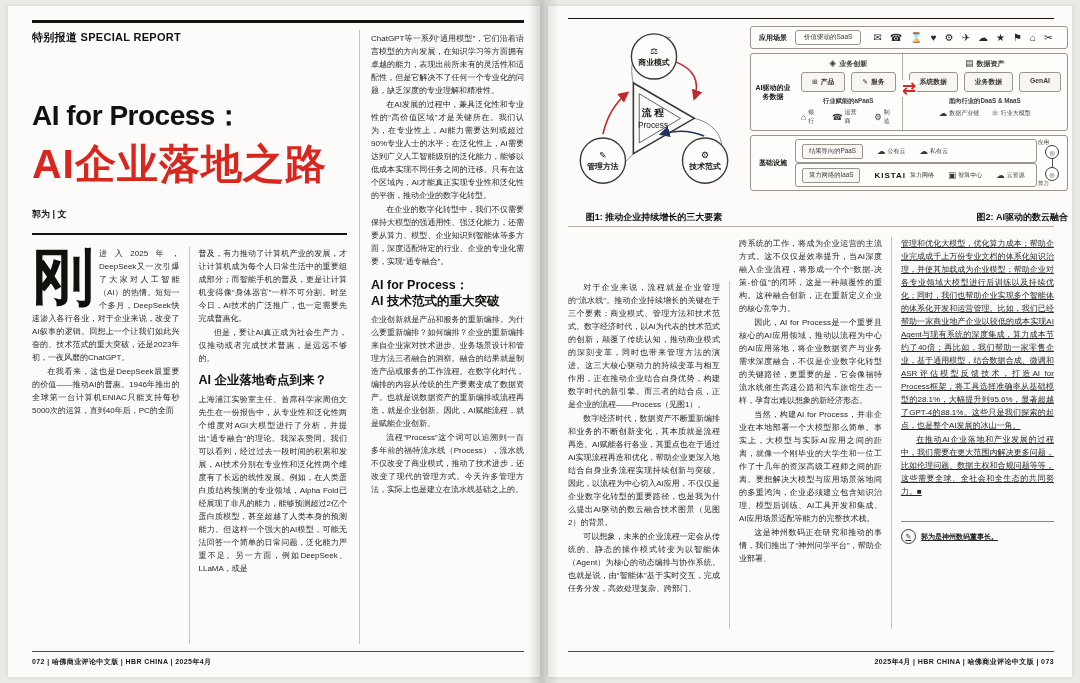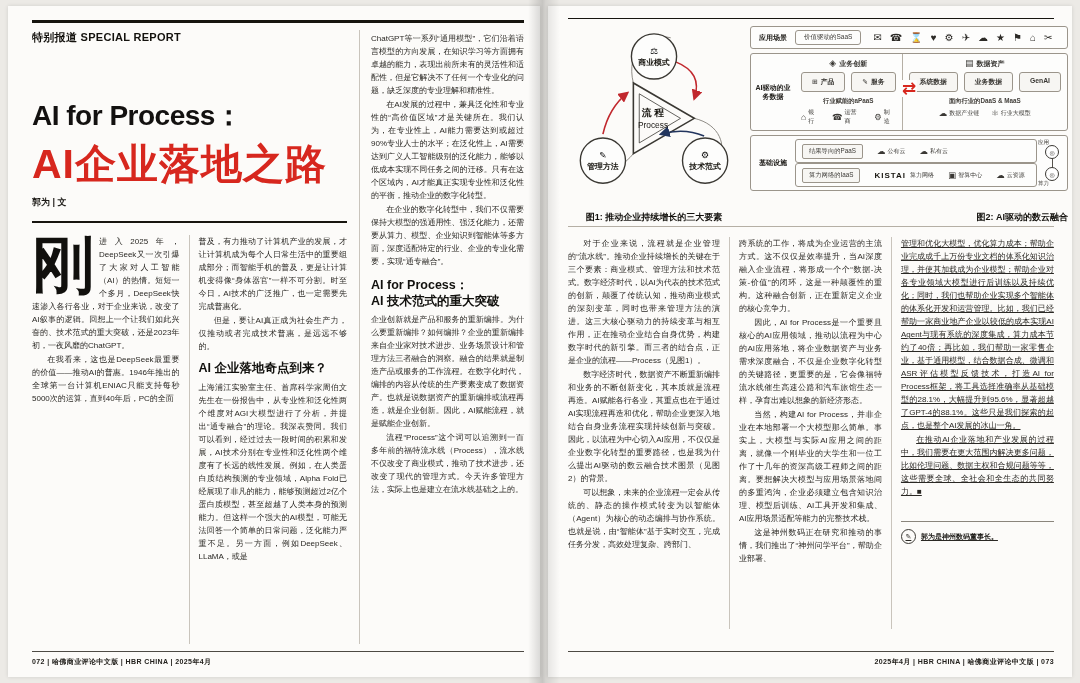--- a/index.html
+++ b/index.html
@@ -28,7 +28,7 @@
   .kicker{font-size:11px;font-weight:bold;letter-spacing:.3px;color:#14120e;}
   .title-en{margin:52px 0 2px 0;font-size:28px;font-weight:800;color:#131110;letter-spacing:-.5px;}
   .title-cn{margin:0;font-size:41px;font-weight:900;letter-spacing:1px;}
-  .byline{margin-top:4px;font-size:9px;font-weight:bold;color:#1c1a16;}
+  .byline{margin-top:16px;font-size:9px;font-weight:bold;color:#1c1a16;}
   .title-rule{border-top:2px solid #17150f;margin:12px 0 12px 0;}
   .two-cols{display:flex;flex:1;overflow:hidden;}
   .two-cols .col{width:50%;box-sizing:border-box;overflow:hidden;}

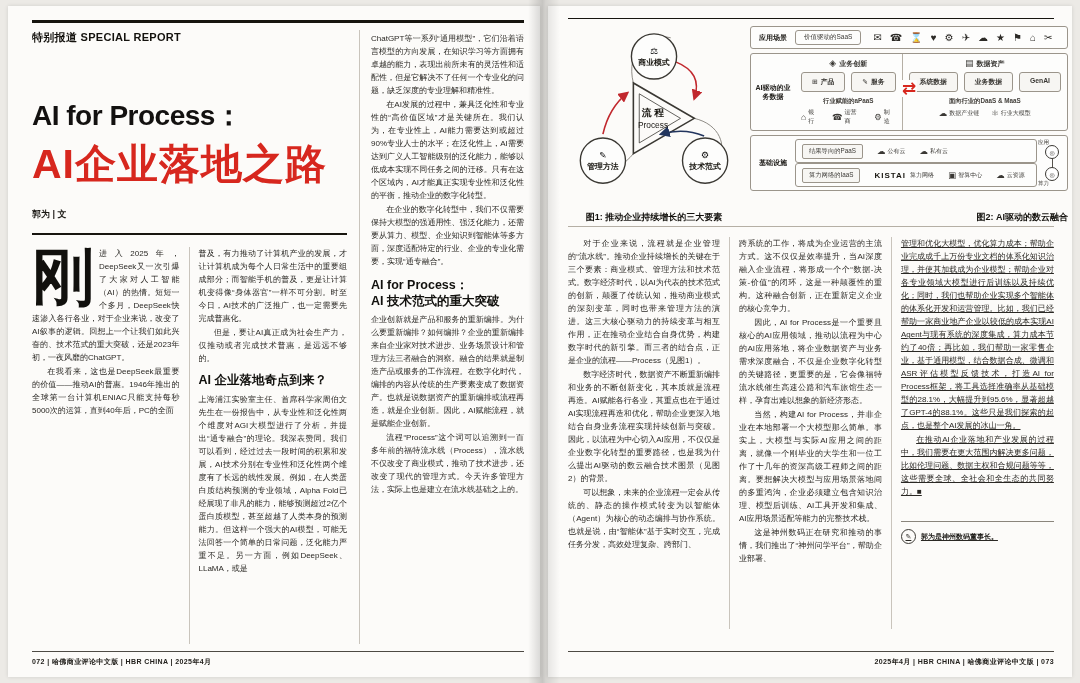--- a/index.html
+++ b/index.html
@@ -83,7 +83,7 @@
   
   .rp-cols{display:flex;border-top:1px solid #b5afa5;margin-top:2px;padding-top:10px;height:392px;overflow:hidden;}
   .rp-cols .col{width:33.33%;box-sizing:border-box;overflow:hidden;}
-  .rp-cols .col.c1{padding-right:9px;border-right:1px solid #c9c4bc;}
+  .rp-cols .col.c1{padding-right:9px;border-right:1px solid #c9c4bc;margin-top:44px;}
   .rp-cols .col.c2{padding:0 9px;border-right:1px solid #c9c4bc;}
   .rp-cols .col.c3{padding-left:9px;display:flex;flex-direction:column;text-decoration:underline;}
   .bio{margin-top:22px;border-top:1px solid #8a857c;padding-top:7px;display:flex;align-items:center;gap:5px;}

